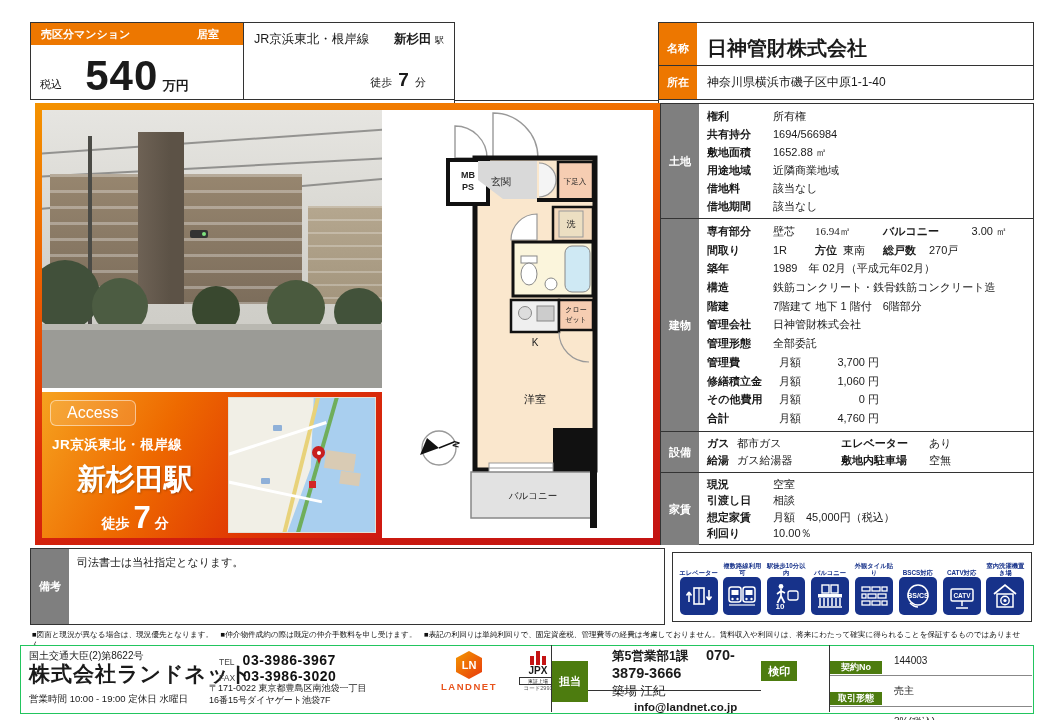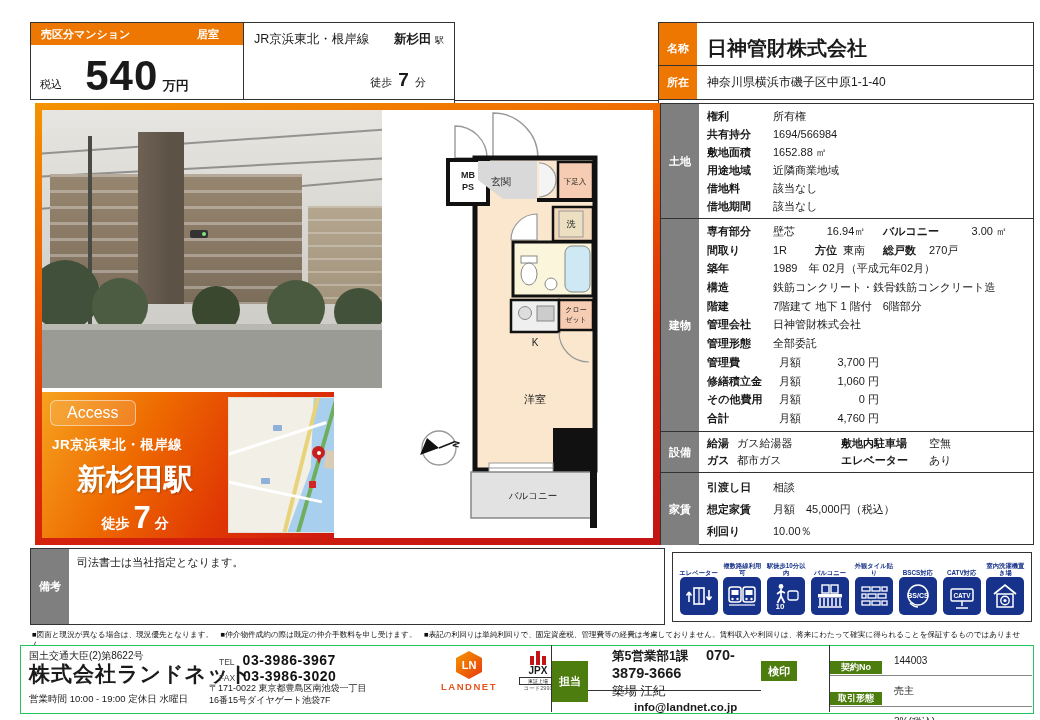--- a/index.html
+++ b/index.html
@@ -335,7 +335,7 @@
       <div class="drow">
         <span class="k">専有部分</span>
         <span style="width:42px;">壁芯</span>
-        <span style="width:62px;text-align:center;">16.94㎡</span>
+        <span style="width:62px;text-align:left;font-family:Liberation Serif, serif;">16.94㎡</span>
         <span class="k2" style="width:72px;padding-left:6px;">バルコニー</span>
         <span style="width:52px;text-align:right;">3.00 ㎡</span>
       </div>

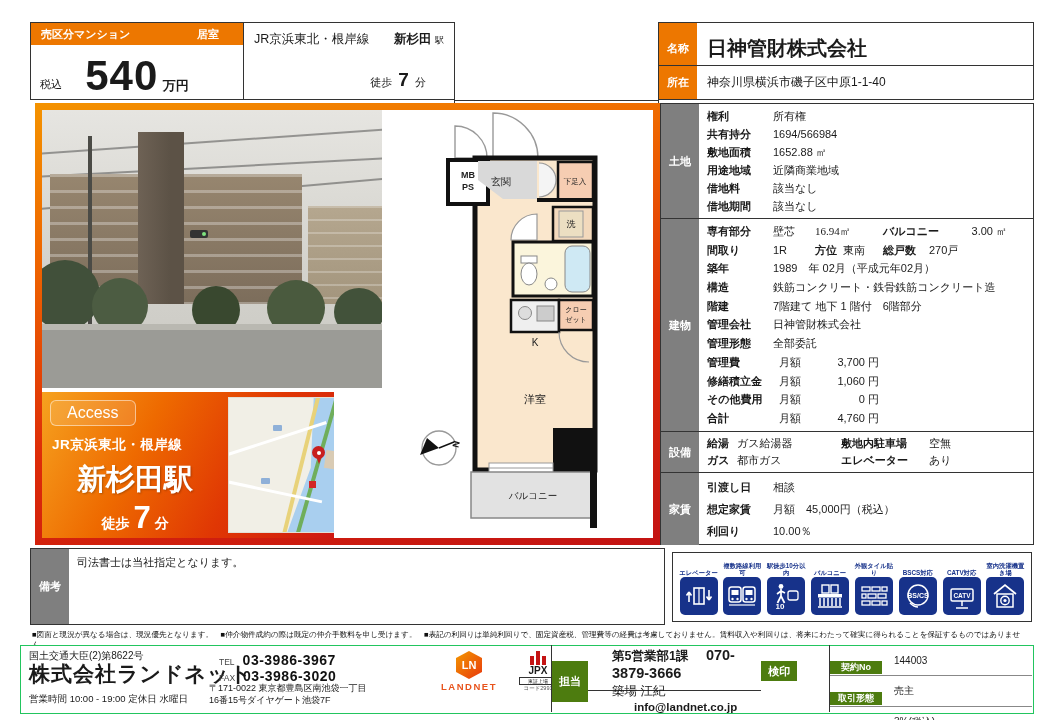--- a/index.html
+++ b/index.html
@@ -54,7 +54,7 @@
   .tlight::after{content:"";position:absolute;right:2px;top:2px;width:4px;height:4px;
     border-radius:50%;background:#7FE37F;}
   
-  #access{left:0;top:282px;width:292px;height:146px;overflow:hidden;
+  #access{left:0;top:282px;width:340px;height:146px;overflow:hidden;
     background:linear-gradient(118deg,#F6A21F 0%,#EE6A00 34%,#E03704 66%,#CE1812 100%);}
   .acc-badge{left:8px;top:8px;padding:3px 16px;border-radius:6px;color:#fff;font-size:16px;
     border:1px solid rgba(255,255,255,.5);background:rgba(255,255,255,.12);}

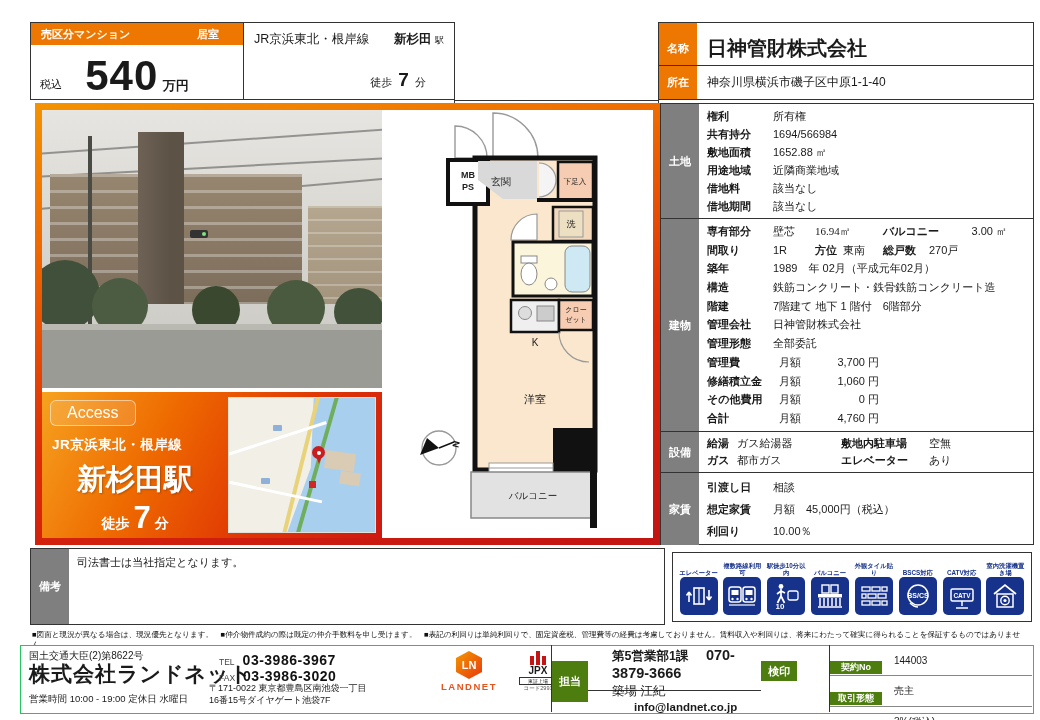--- a/index.html
+++ b/index.html
@@ -394,16 +394,16 @@
     <div class="lbl-cell">設備</div>
     <div class="sect-body">
       <div class="drow facrow">
+        <span class="k1">ガス</span>
+        <span class="v1">都市ガス</span>
+        <span class="k2">エレベーター</span>
+        <span>あり</span>
+      </div>
+      <div class="drow facrow">
         <span class="k1">給湯</span>
         <span class="v1">ガス給湯器</span>
         <span class="k2">敷地内駐車場</span>
         <span>空無</span>
-      </div>
-      <div class="drow facrow">
-        <span class="k1">ガス</span>
-        <span class="v1">都市ガス</span>
-        <span class="k2">エレベーター</span>
-        <span>あり</span>
       </div>
     </div>
   </div>

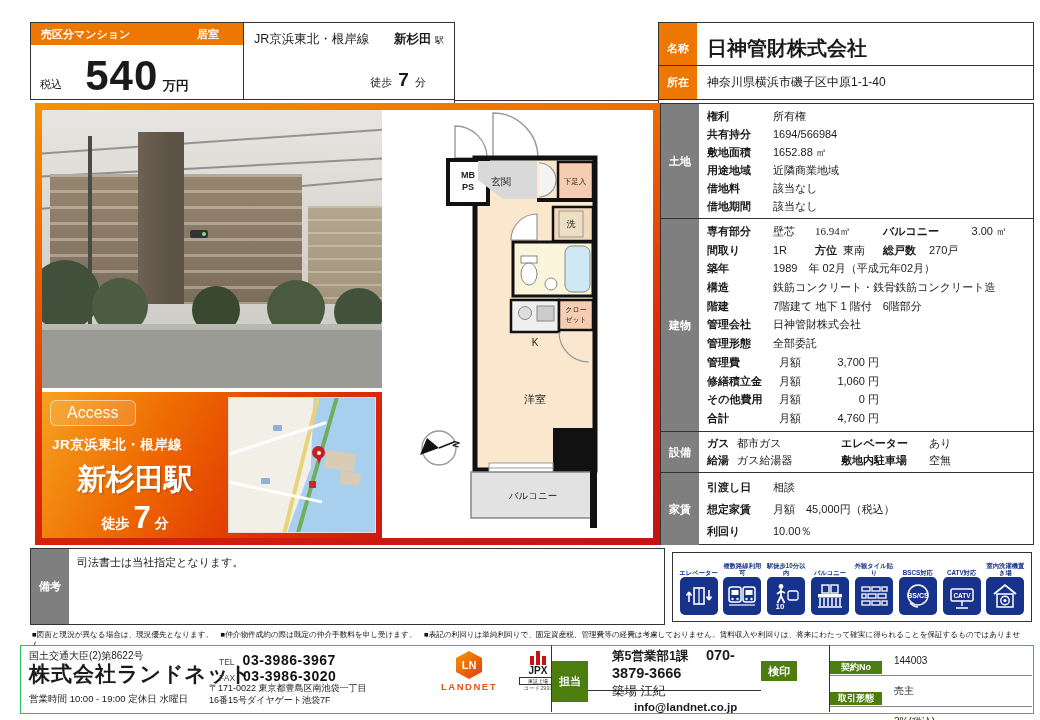--- a/index.html
+++ b/index.html
@@ -412,6 +412,10 @@
     <div class="lbl-cell">家賃</div>
     <div class="sect-body">
       <div class="drow">
+          <span class="k">現況</span>
+          <span>空室</span>
+        </div>
+      <div class="drow">
           <span class="k">引渡し日</span>
           <span>相談</span>
         </div>

